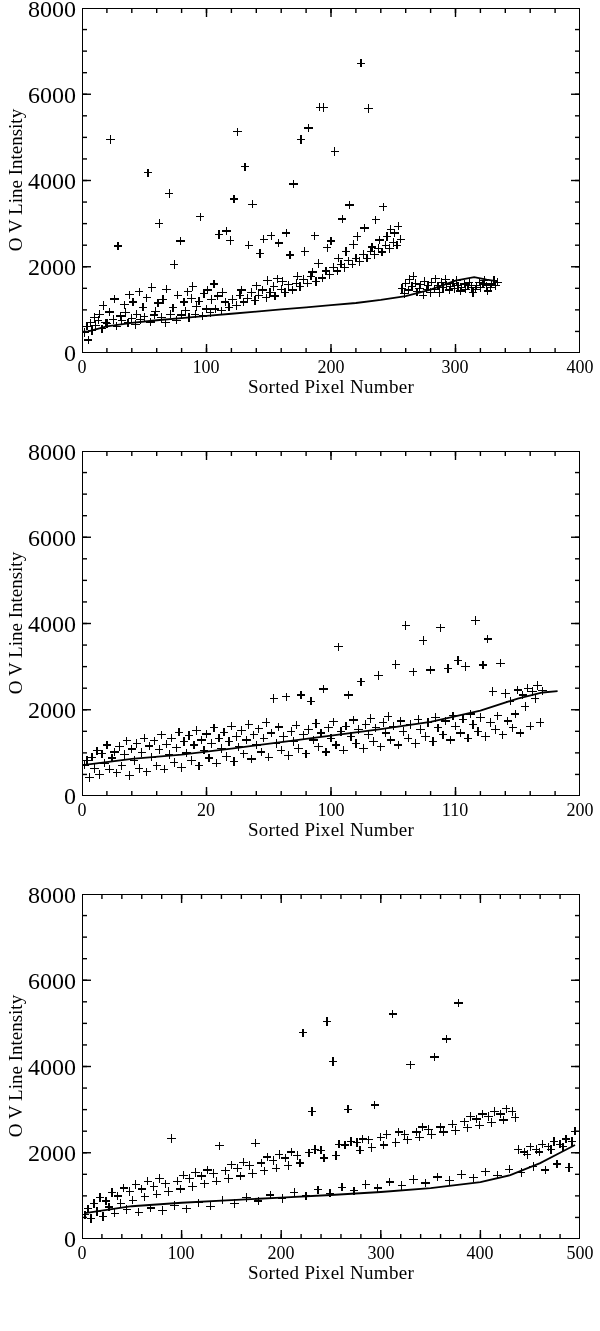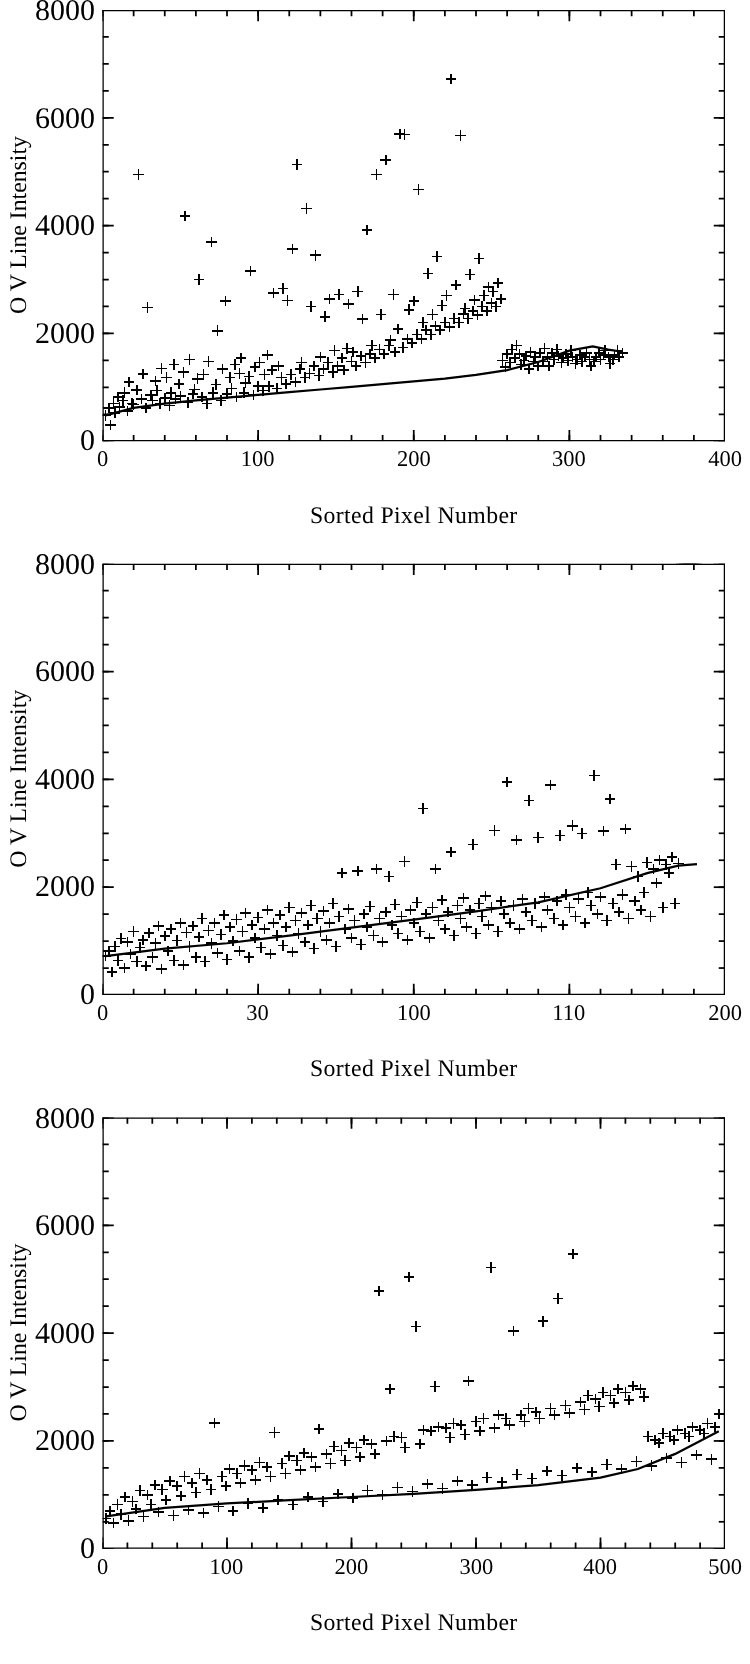--- a/index.html
+++ b/index.html
@@ -12,7 +12,7 @@
   .ylabel-pos{position:absolute;left:4px;top:8px;width:24px;height:345px;}
   .ylabel-inner{position:absolute;width:345px;height:24px;left:-160px;top:160px;
     transform:rotate(-90deg);text-align:center;font-size:19px;}
-  .xlabel{position:absolute;left:82px;top:402px;width:498px;text-align:center;font-size:19px;letter-spacing:.3px;}
+  .xlabel{position:absolute;left:82px;top:376px;width:498px;text-align:center;font-size:19px;letter-spacing:.3px;}
   .ytick{position:absolute;right:0;width:70px;text-align:right;font-size:24px;line-height:18px;}
   .xtick{position:absolute;top:358px;width:80px;text-align:center;font-size:18px;line-height:18px;}
   .ticks-y{position:absolute;left:0;top:0;width:76px;height:361px;}

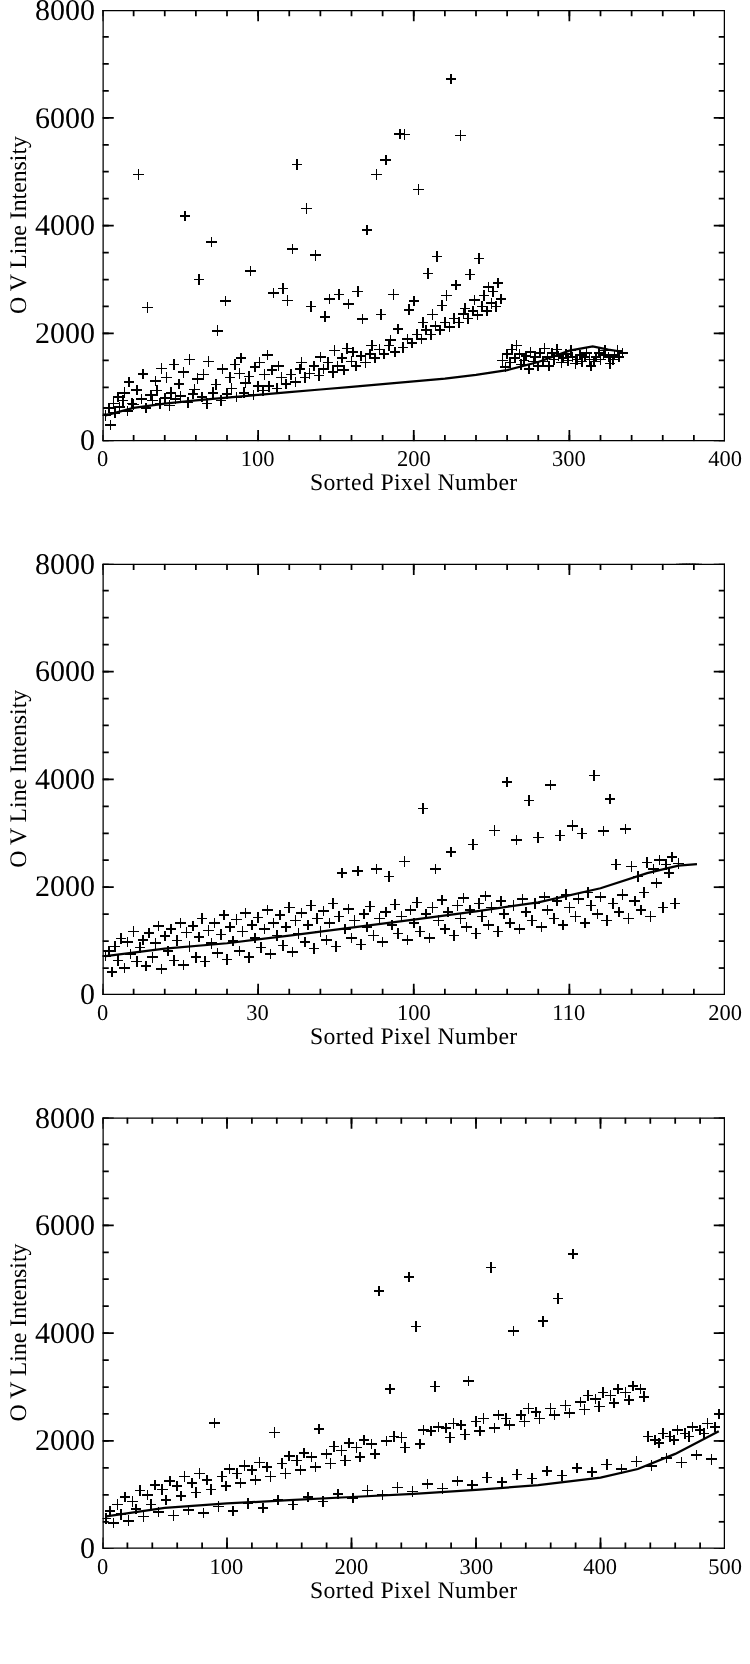--- a/index.html
+++ b/index.html
@@ -1095,7 +1095,7 @@
     </div>
     <div class="ticks-x">
       <div class="xtick" style="left:42px;">0</div>
-      <div class="xtick" style="left:166px;">30</div>
+      <div class="xtick" style="left:166px;">20</div>
       <div class="xtick" style="left:291px;">100</div>
       <div class="xtick" style="left:415px;">110</div>
       <div class="xtick" style="left:540px;">200</div>

